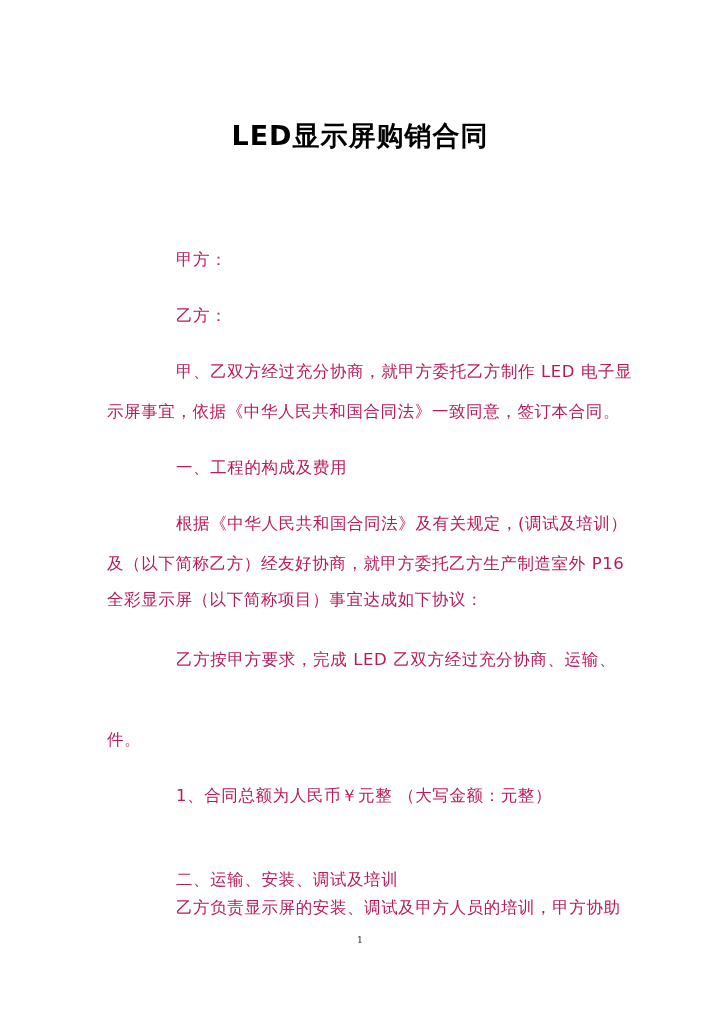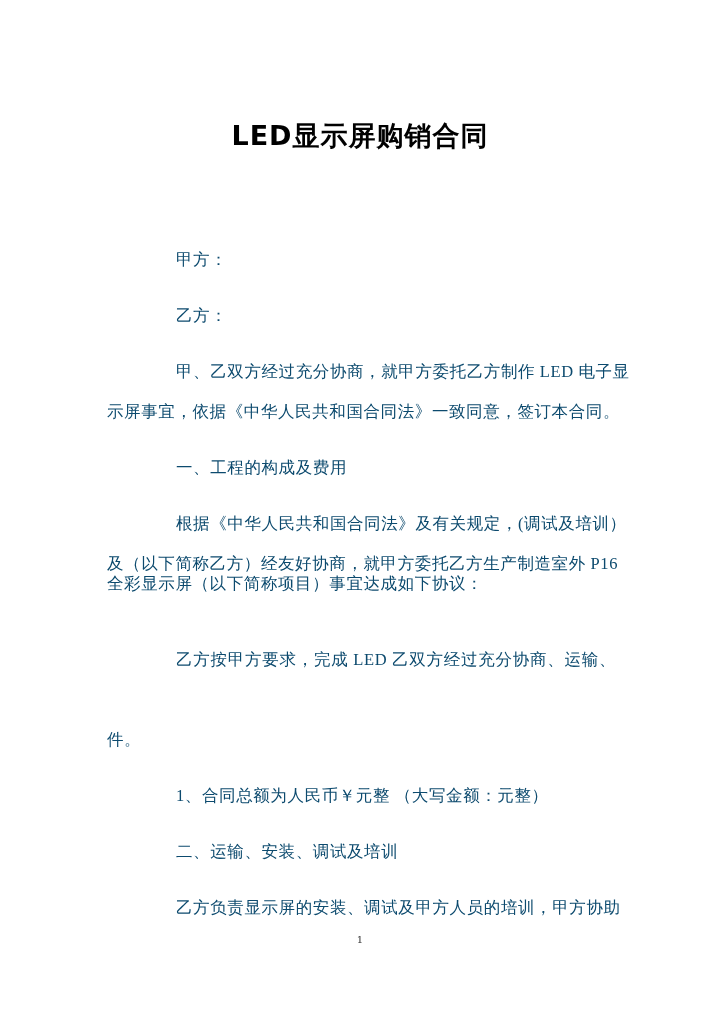--- a/index.html
+++ b/index.html
@@ -9,7 +9,7 @@
   .title { position: absolute; left: 0; width: 720px; top: 118px; text-align: center;
            font-size: 27px; font-weight: bold; letter-spacing: 1px; color: #000; }
   .line { position: absolute; left: 107px; width: 510px; font-size: 16.5px; line-height: 20px;
-          white-space: nowrap; color: #0c4a6e; letter-spacing: 0.6px; font-family: Liberation Serif, serif; }
+          white-space: nowrap; color: #be185d; letter-spacing: 0.6px; }
   .indent { left: 176px; width: 440px; }
   .justify { text-align: justify; text-align-last: justify; }
   .pagenum { position: absolute; left: 0; width: 720px; top: 934px; text-align: center;

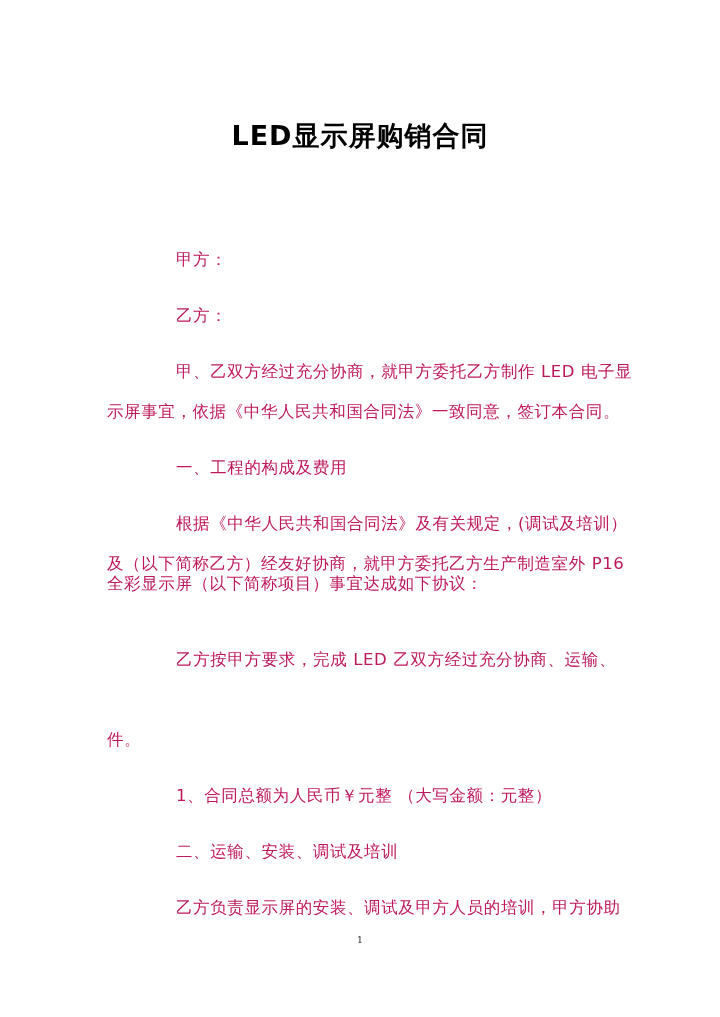--- a/index.html
+++ b/index.html
@@ -31,7 +31,7 @@
 
   <div class="line indent justify" style="top:514px">根据《中华人民共和国合同法》及有关规定，(调试及培训）</div>
   <div class="line justify" style="top:554px">及（以下简称乙方）经友好协商，就甲方委托乙方生产制造室外 P16</div>
-  <div class="line" style="top:574px">全彩显示屏（以下简称项目）事宜达成如下协议：</div>
+  <div class="line" style="top:590px">全彩显示屏（以下简称项目）事宜达成如下协议：</div>
 
   <div class="line indent justify" style="top:650px">乙方按甲方要求，完成 LED 乙双方经过充分协商、运输、</div>
   <div class="line" style="top:730px">件。</div>

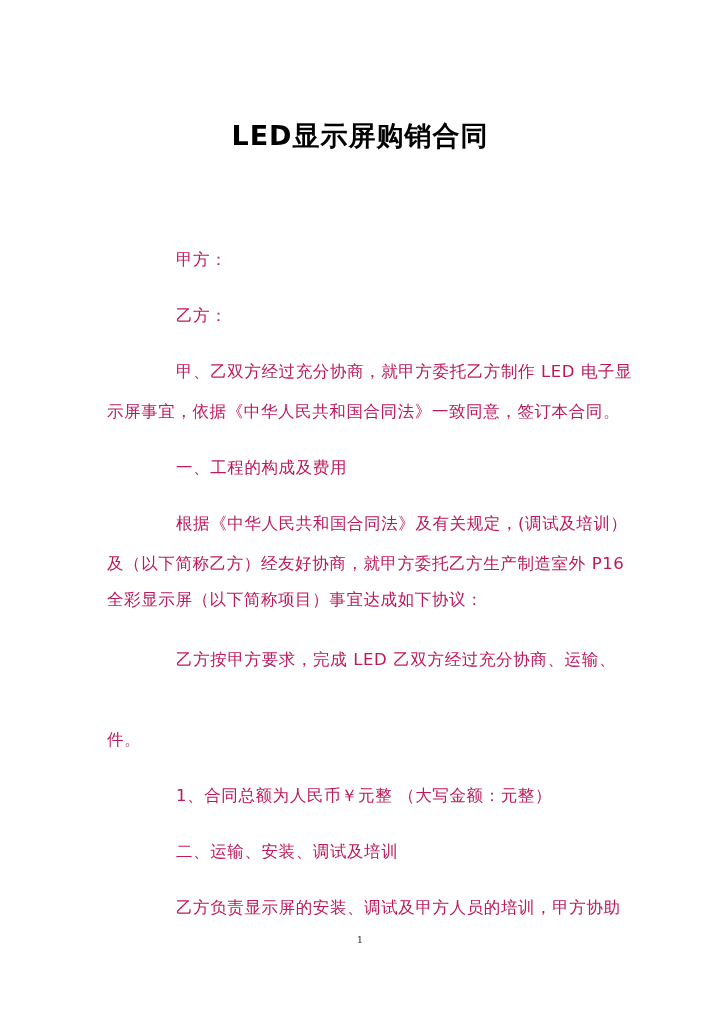--- a/index.html
+++ b/index.html
@@ -38,7 +38,7 @@
 
   <div class="line indent" style="top:786px">1、合同总额为人民币￥元整 （大写金额：元整）</div>
 
-  <div class="line indent" style="top:842px">二、运输、安装、调试及培训</div>
+  <div class="line indent" style="top:870px">二、运输、安装、调试及培训</div>
 
   <div class="line indent justify" style="top:898px">乙方负责显示屏的安装、调试及甲方人员的培训，甲方协助</div>
 

